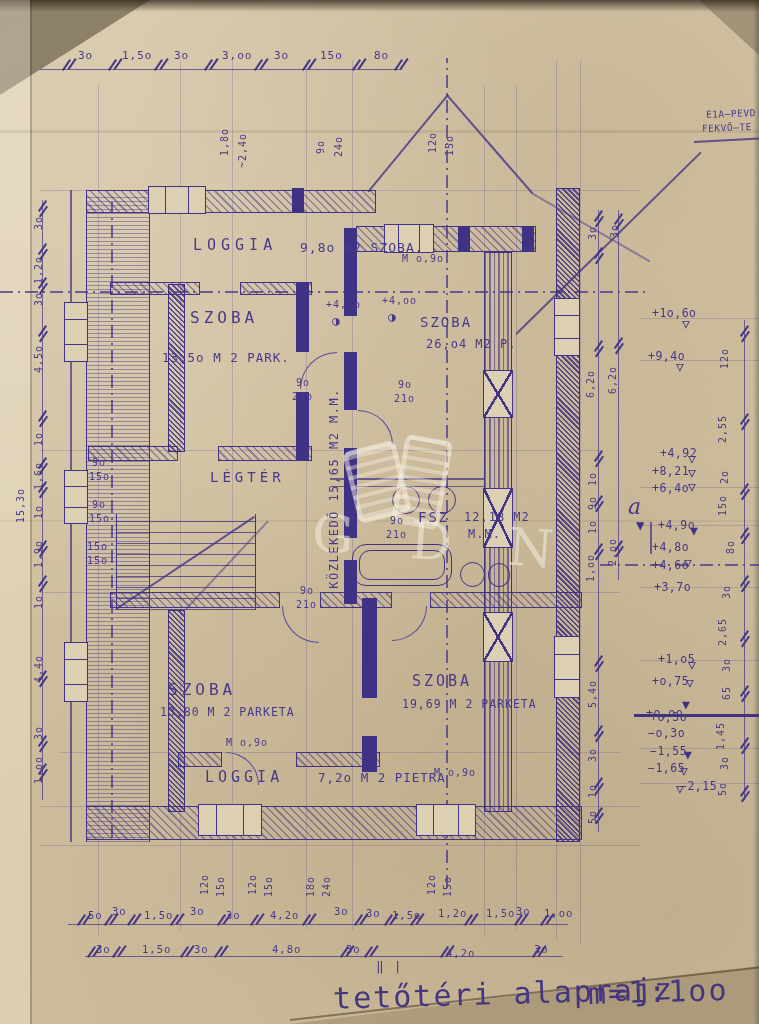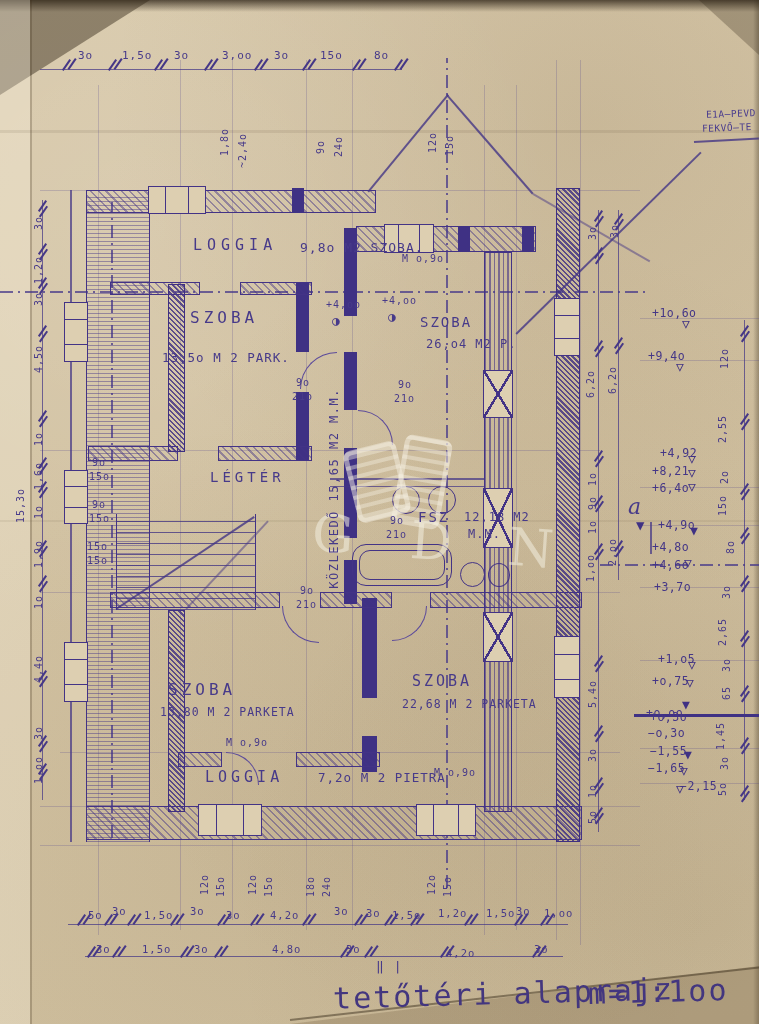--- a/index.html
+++ b/index.html
@@ -257,7 +257,7 @@
 <span class="lbl" style="left:168px;top:682px;font-size:16px;letter-spacing:4px;">SZOBA</span>
 <span class="lbl" style="left:160px;top:707px;font-size:11.5px;">13,80 M 2 PARKETA</span>
 <span class="lbl" style="left:412px;top:674px;font-size:15px;letter-spacing:3px;">SZOBA</span>
-<span class="lbl" style="left:402px;top:699px;font-size:11.5px;">22,68 M 2 PARKETA</span>
+<span class="lbl" style="left:402px;top:699px;font-size:11.5px;">19,69 M 2 PARKETA</span>
 <span class="lbl" style="left:205px;top:770px;font-size:15px;letter-spacing:4px;">LOGGIA</span>
 <span class="lbl" style="left:318px;top:772px;font-size:12.5px;">7,2o M 2 PIETRA</span>
 

